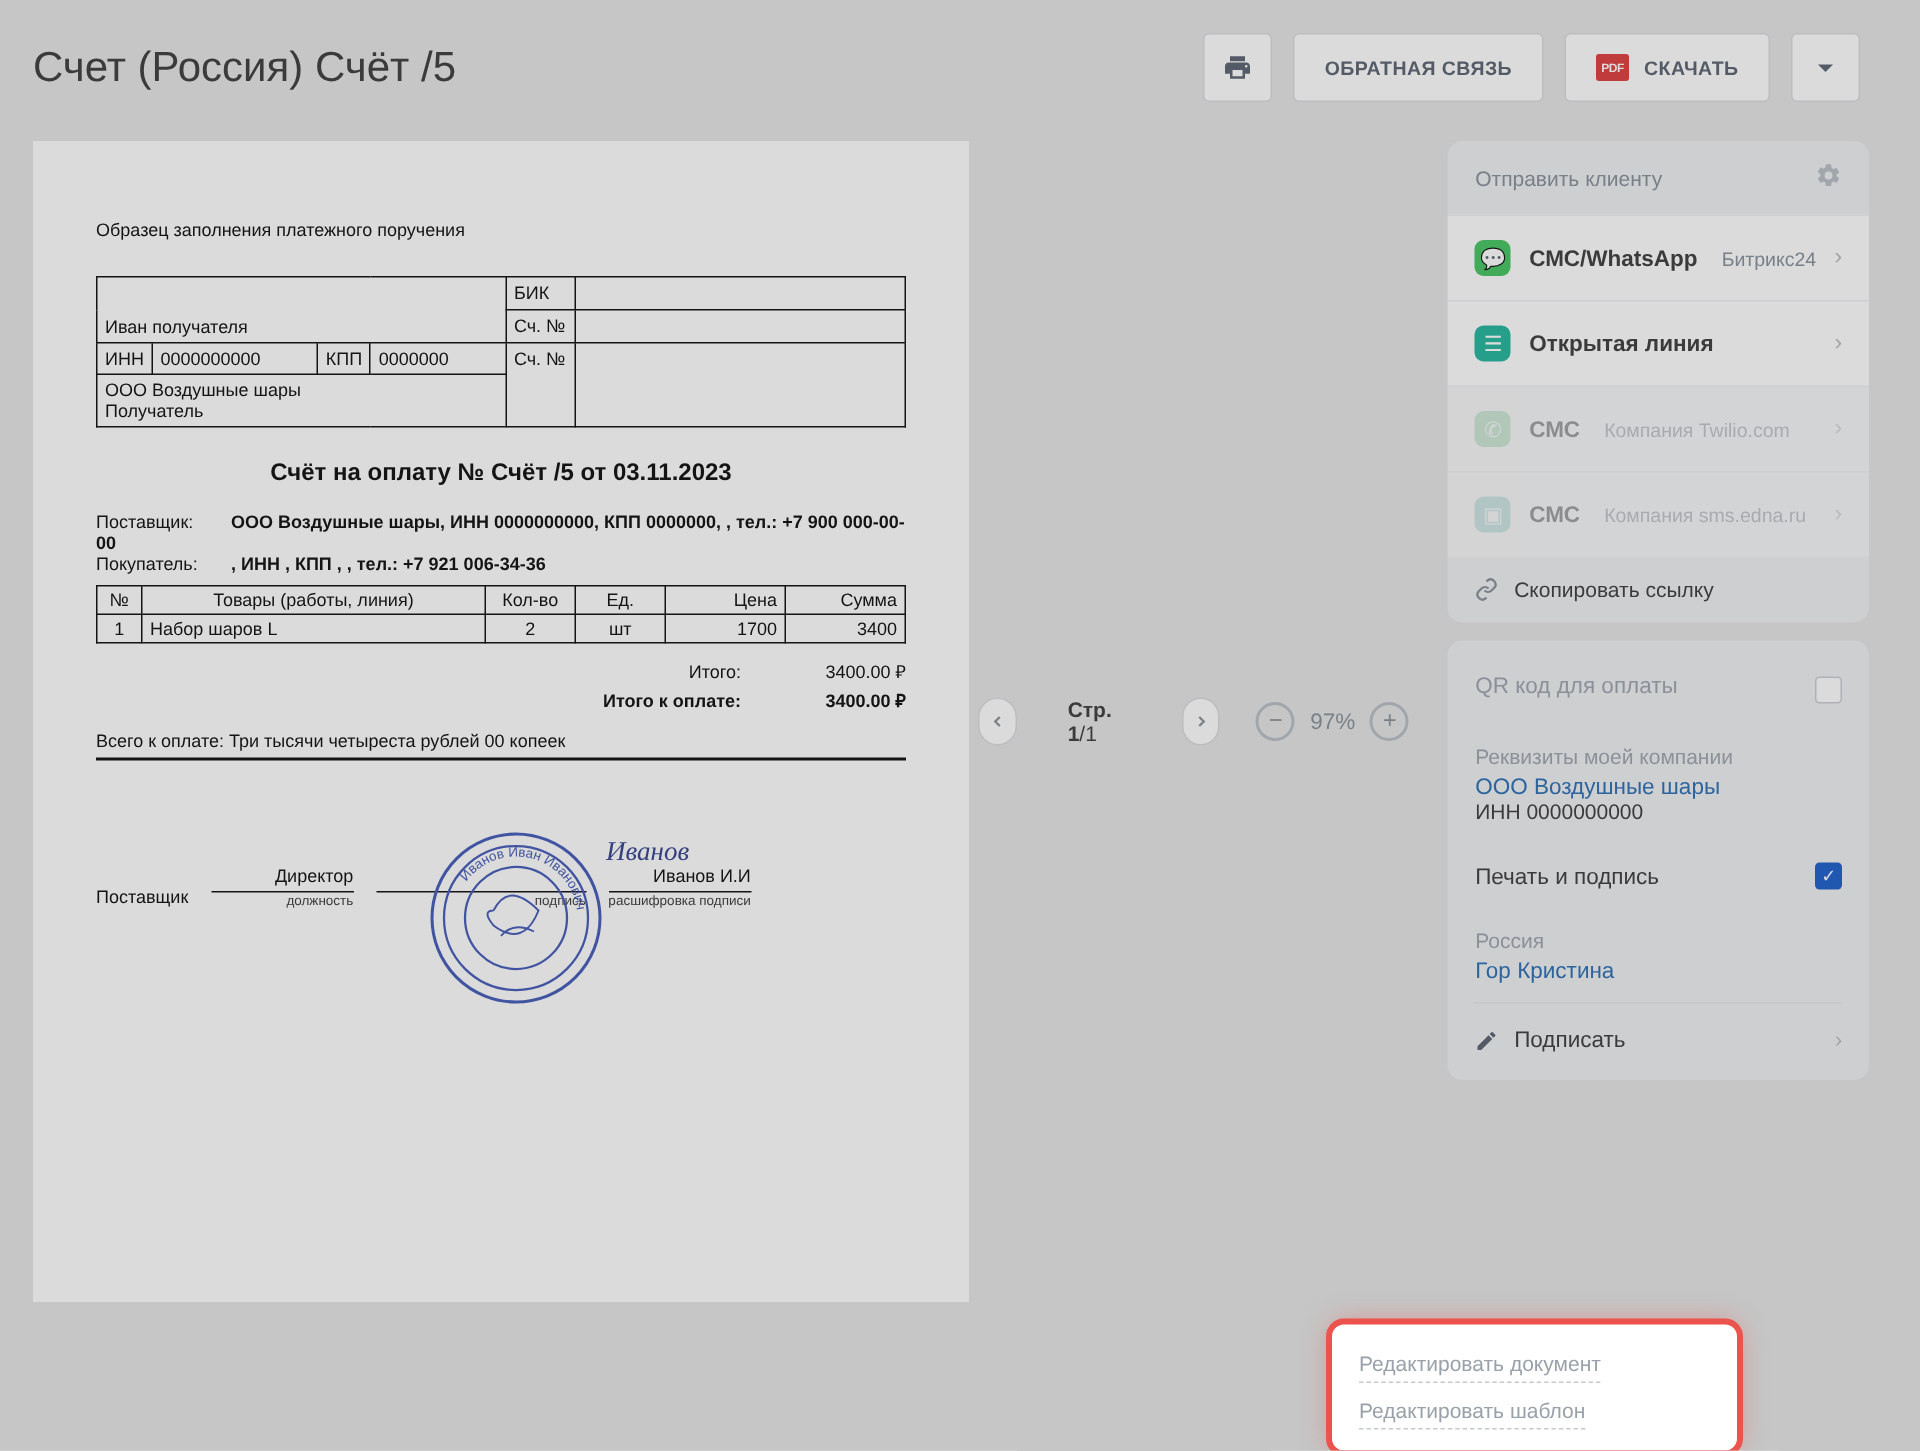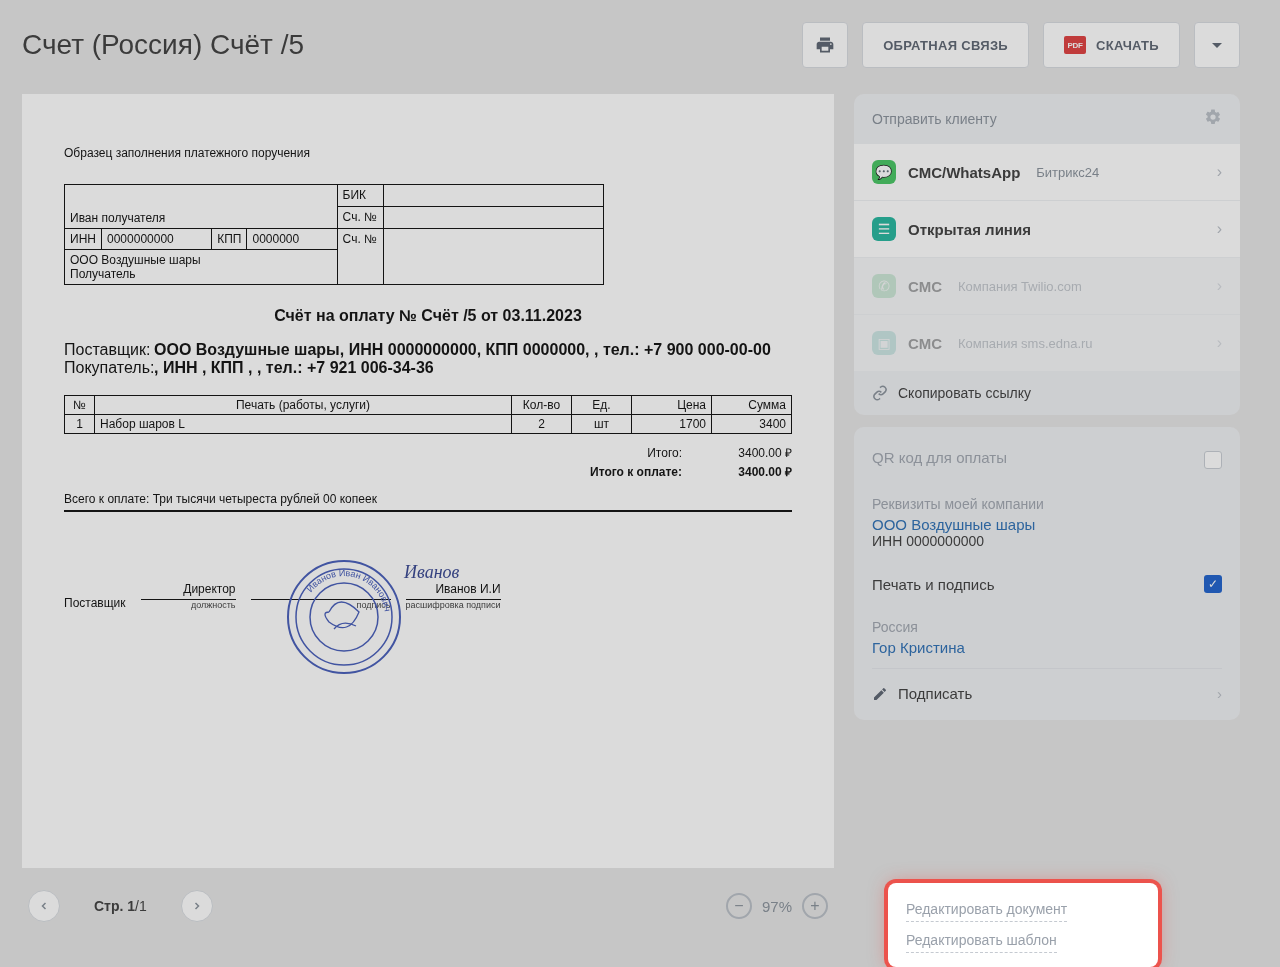--- a/index.html
+++ b/index.html
@@ -17,7 +17,7 @@
 
   
   .body{display:flex;gap:20px;padding:0 40px 0 22px}
-  .doc-col{flex:1;display:flex;flex-direction:column}
+  .doc-col{flex:1;display:flex;flex-direction:row}
   .side-col{width:386px;display:flex;flex-direction:column;gap:12px}
 
   

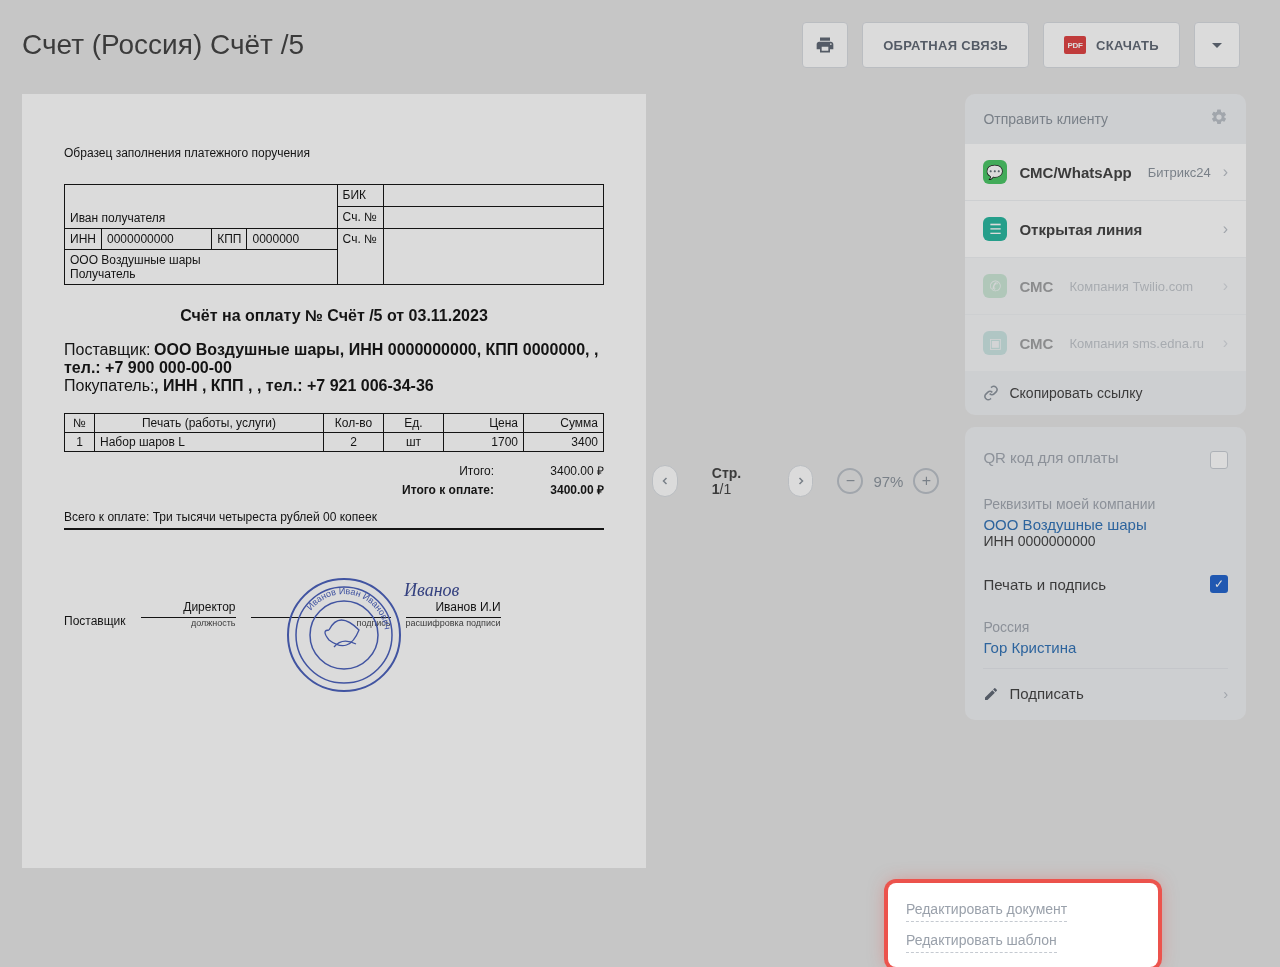--- a/index.html
+++ b/index.html
@@ -27,7 +27,7 @@
   .bank-tbl td{border:1px solid #000;padding:3px 5px;font-size:12px;vertical-align:top}
   .rec-row td{border-top:none}
   .doc-title{text-align:center;font-size:16px;font-weight:700;margin:18px 0 16px}
-  .parties{font-size:16px;margin-bottom:18px}
+  .parties{font-size:12px;margin-bottom:7px}
   .parties .lbl{display:inline-block;width:90px}
   .items-tbl{border-collapse:collapse;width:100%;margin-bottom:10px}
   .items-tbl th,.items-tbl td{border:1px solid #000;padding:2px 5px;font-size:12px}

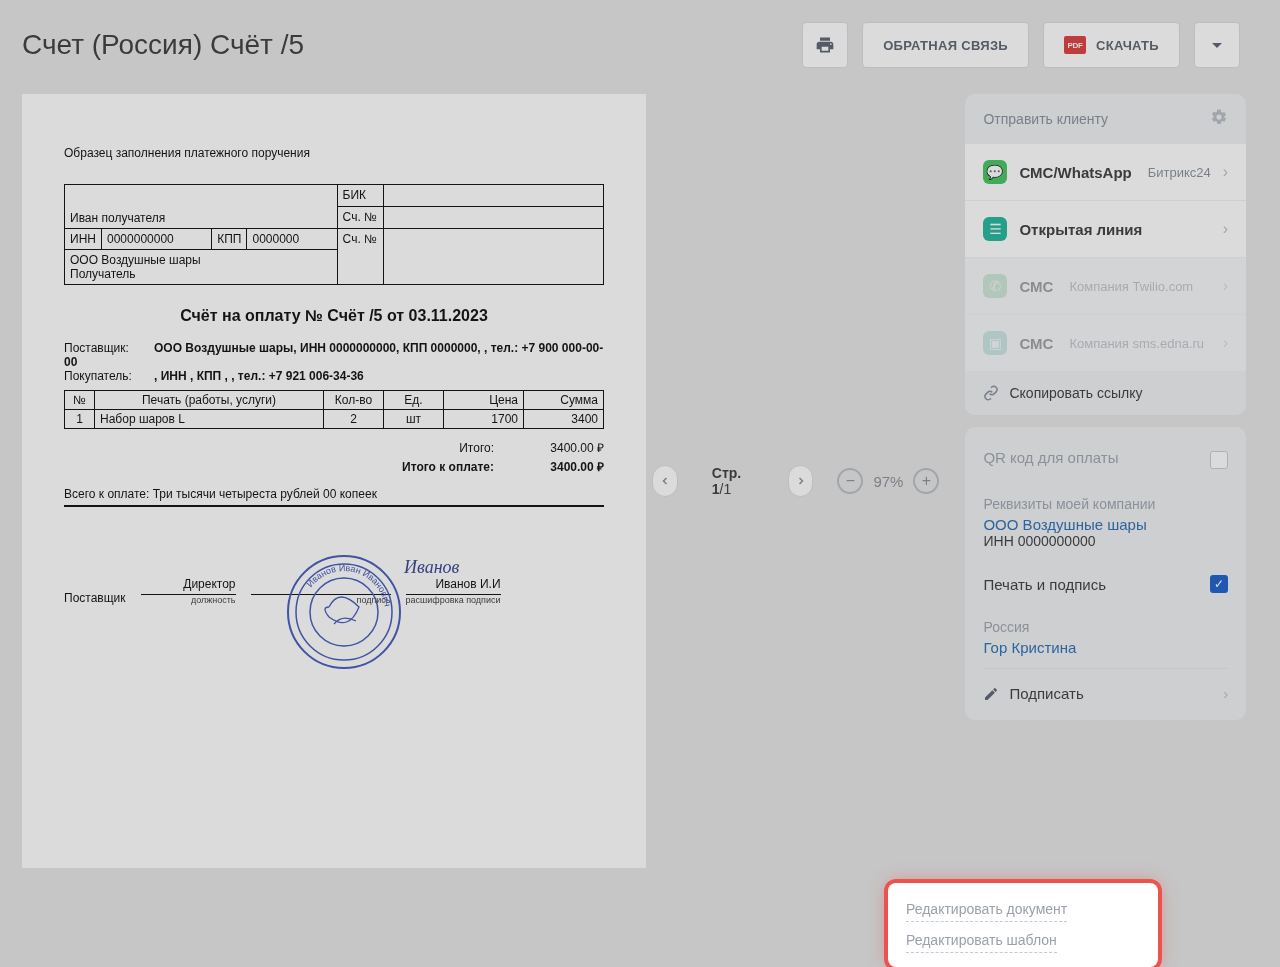--- a/index.html
+++ b/index.html
@@ -144,7 +144,7 @@
         <thead>
             <tr>
           <th class="num">№</th>
-          <th>Печать (работы, услуги)</th>
+          <th>Товары (работы, линия)</th>
           <th class="qty">Кол-во</th>
           <th class="unit">Ед.</th>
           <th class="price">Цена</th>

